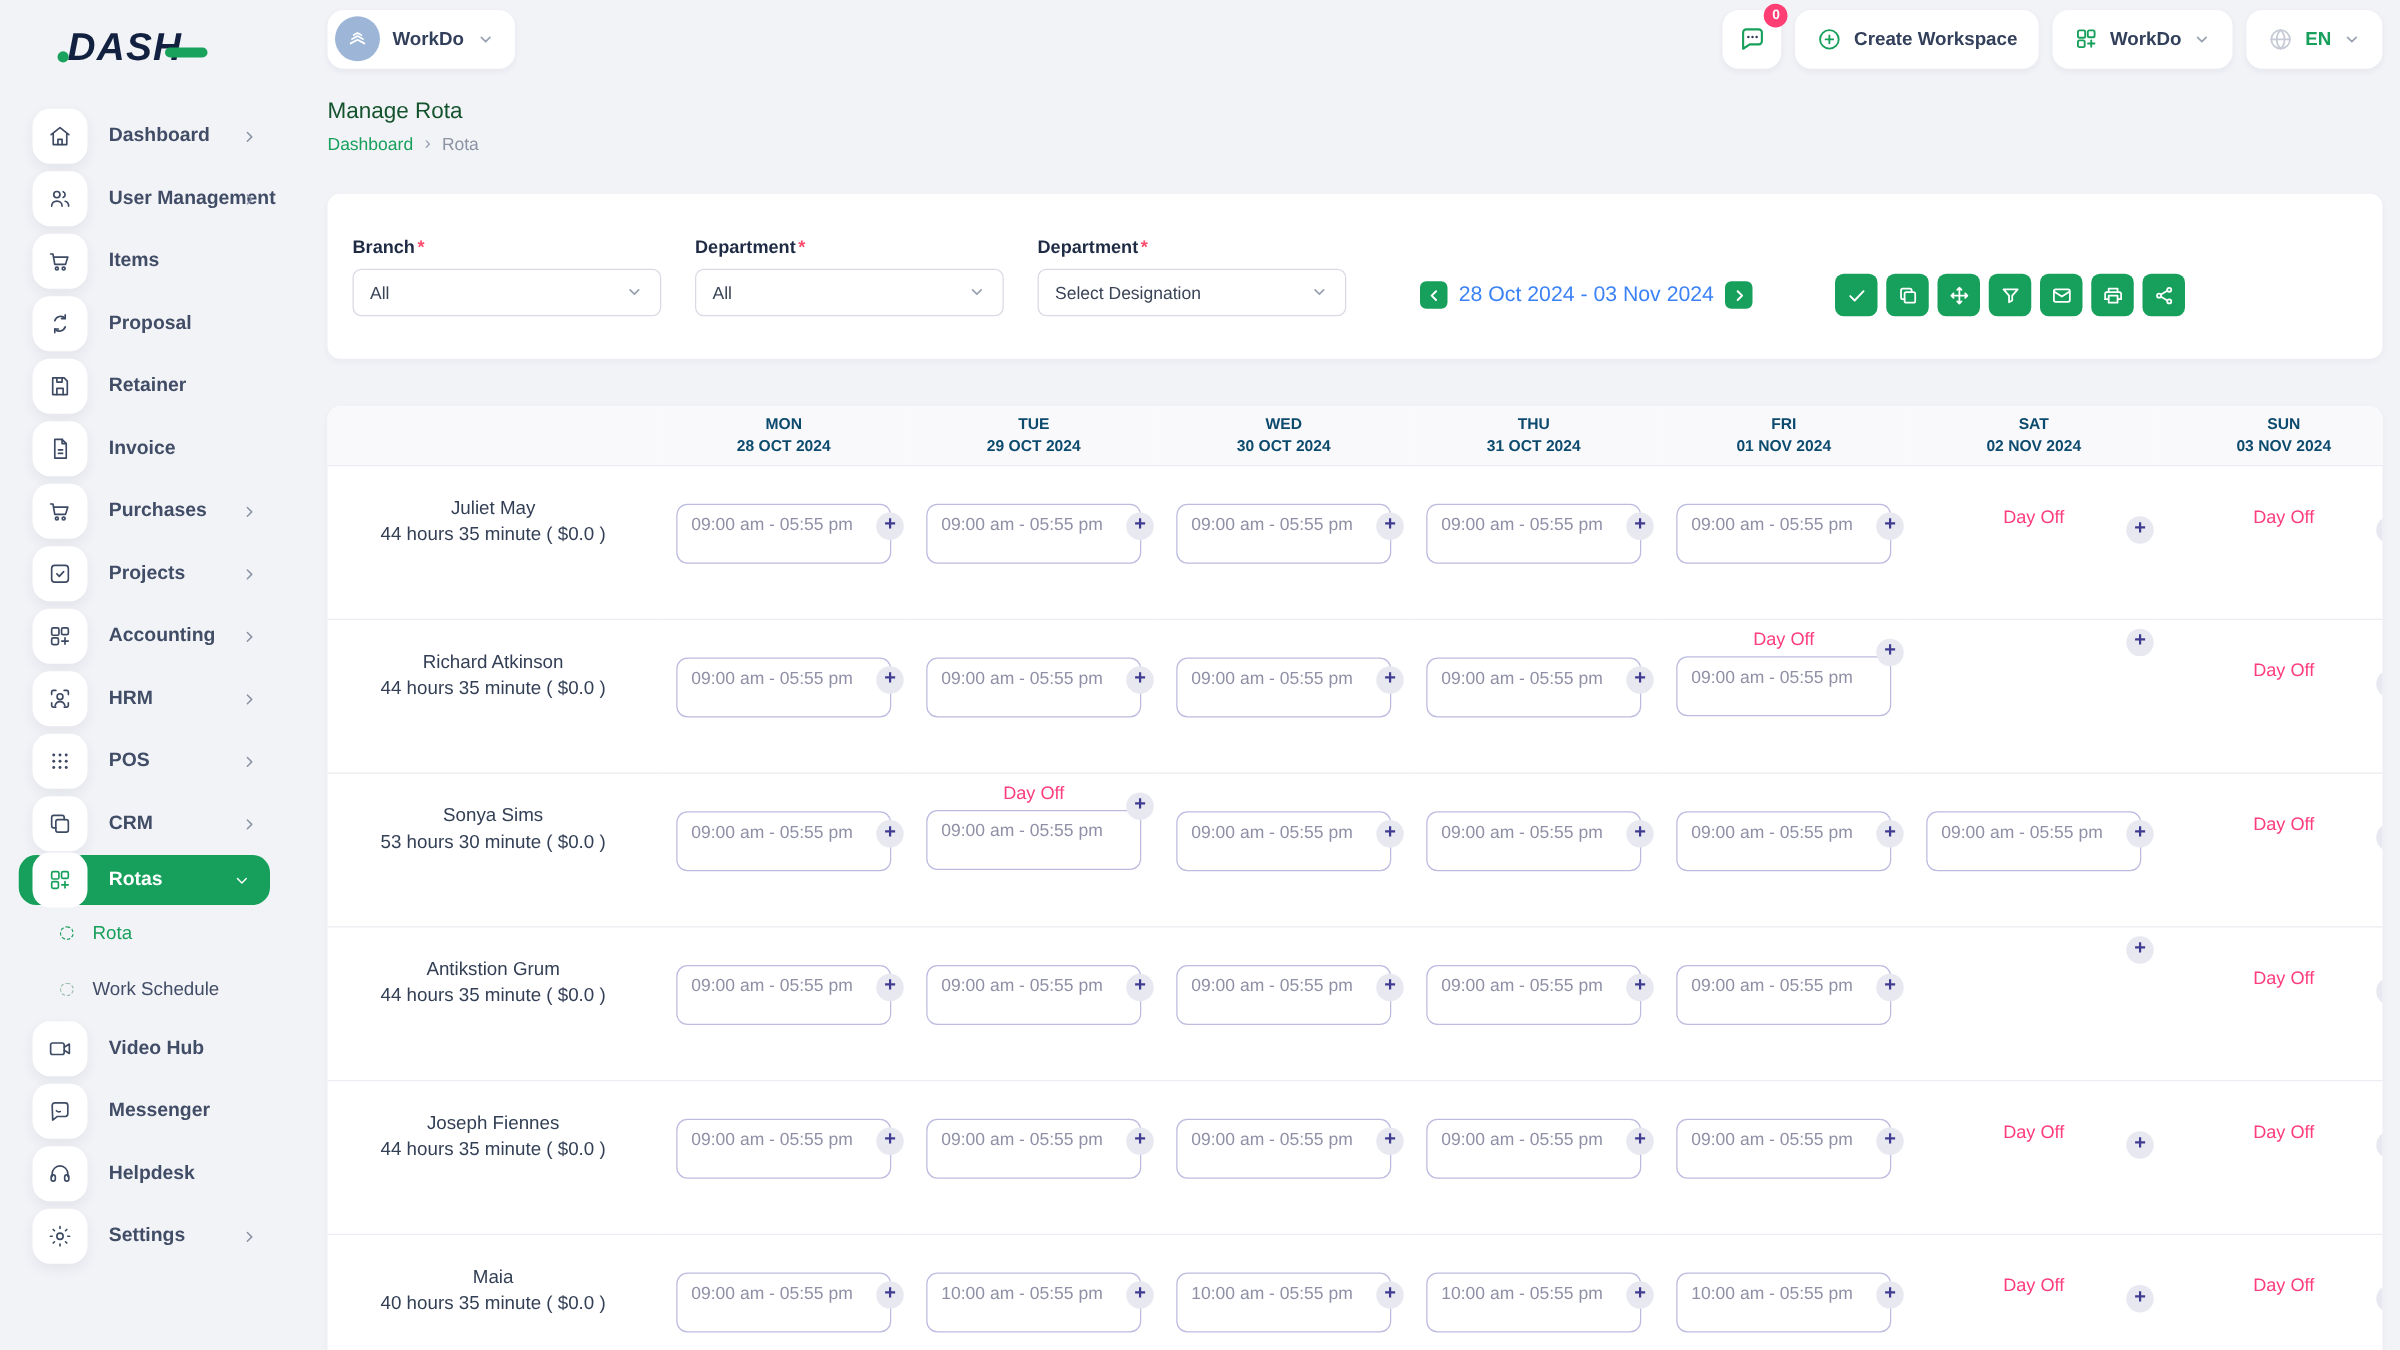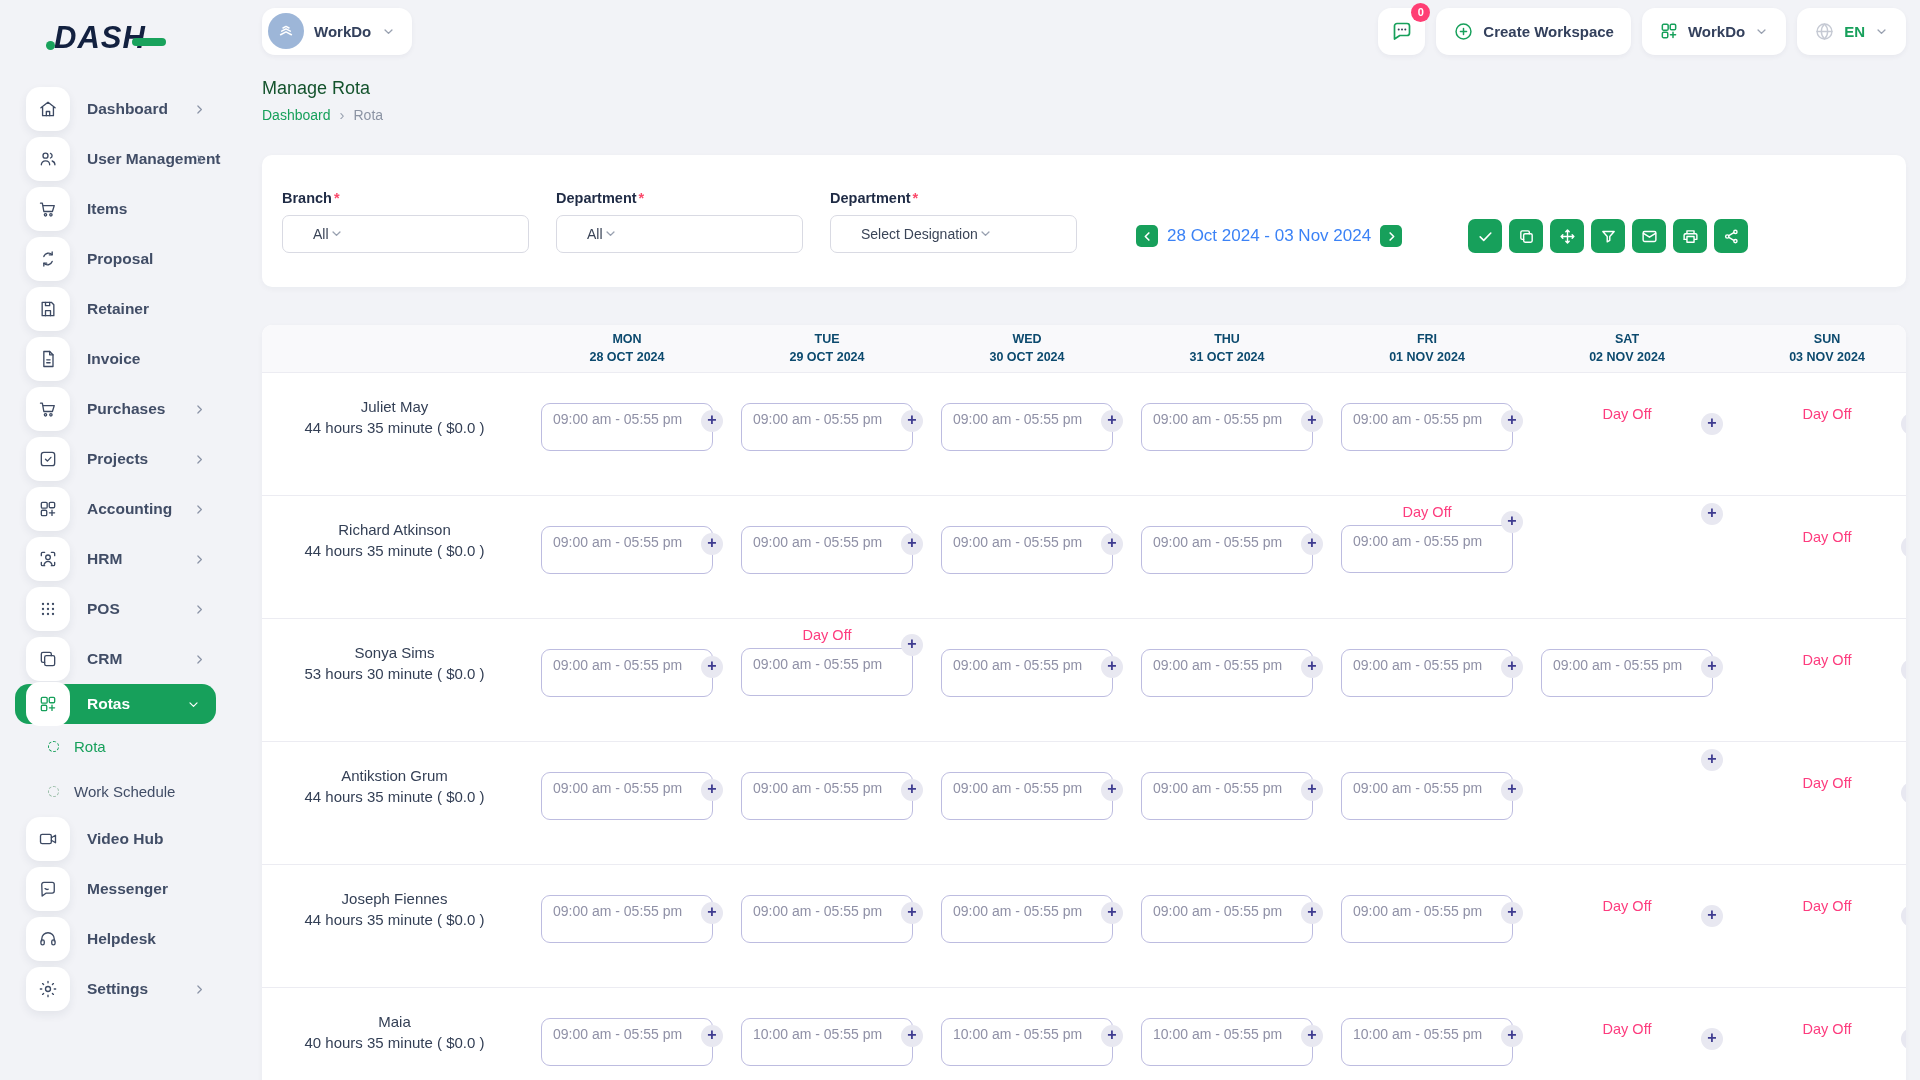--- a/index.html
+++ b/index.html
@@ -52,7 +52,7 @@
   .f-group{width:247px;margin-right:27px}
   .f-label{font-size:14.5px;font-weight:700;color:#1f2b45;margin-bottom:9px}
   .f-req{color:#fb4a6b;margin-left:2px}
-  .f-select{height:38px;border:1px solid #d9dae3;border-radius:7px;display:flex;align-items:center;padding:0 30px;font-size:14px;color:#3a4457;cursor:pointer;background:#fff}
+  .f-select{height:38px;border:1px solid #d9dae3;border-radius:7px;display:flex;align-items:center;justify-content:space-between;padding:0 13px;font-size:14px;color:#3a4457;cursor:pointer;background:#fff}
   .date-nav{display:flex;align-items:center;gap:9px;margin-left:32px;margin-top:30px}
   .date-btn{width:22px;height:22px;border-radius:5px;background:#17a05b;border:none;color:#fff;display:flex;align-items:center;justify-content:center;cursor:pointer}
   .date-range{color:#3b82f6;font-size:17px;white-space:nowrap}

